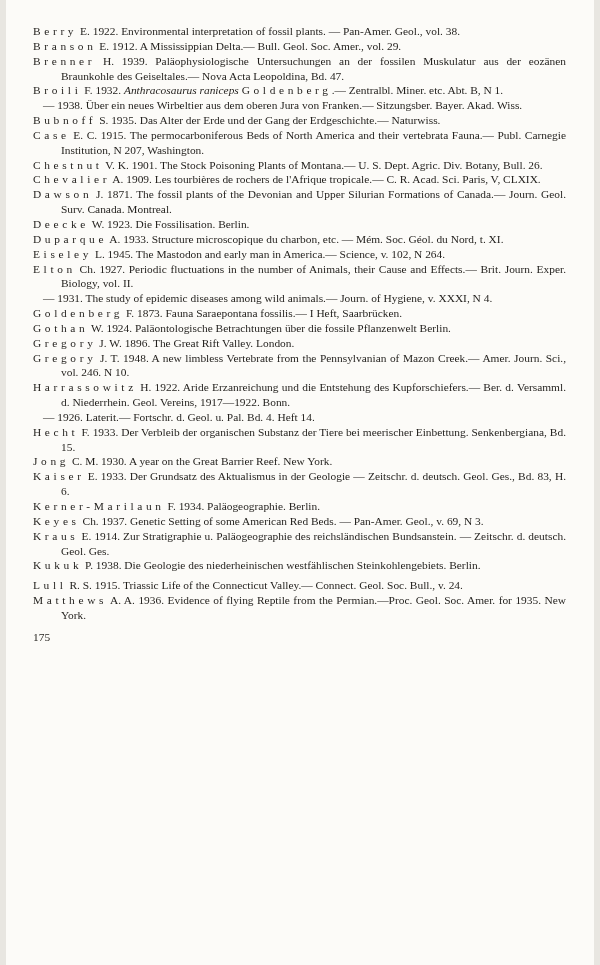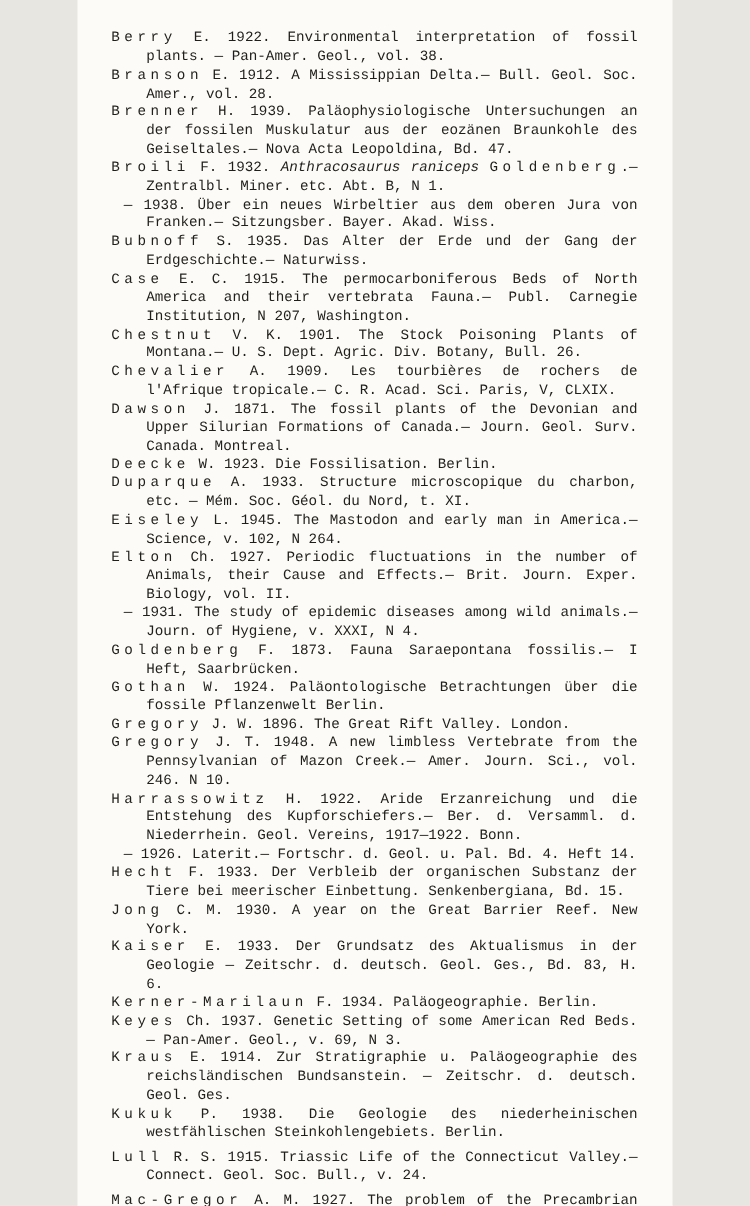--- a/index.html
+++ b/index.html
@@ -9,12 +9,12 @@
   }
   .page {
     position: relative;
-    width: 476px;
+    width: 588px;
     height: 965px;
     margin: 0 auto;
     background: #fcfbf8;
     color: #201e1b;
-    font-family: Liberation Mono, monospace;
+    font-family: Liberation Serif, serif;
     font-size: 11.4px;
     line-height: 14.85px;
     overflow: hidden;

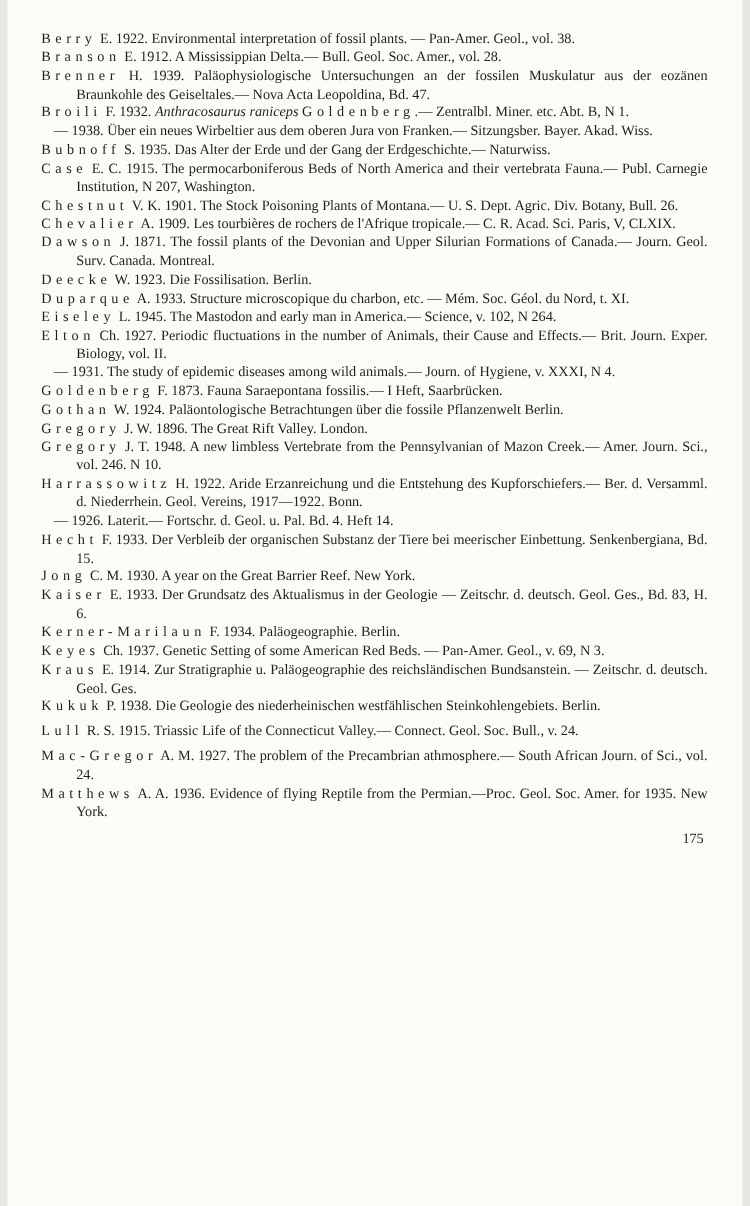--- a/index.html
+++ b/index.html
@@ -53,7 +53,7 @@
 <div class="page">
   <div class="bib">
       <div class="entry"><span class="spaced">Berry</span><span class="plain"> E. 1922. Environmental interpretation of fossil plants. — Pan-Amer. Geol., vol. 38.</span></div>
-      <div class="entry"><span class="spaced">Branson</span><span class="plain"> E. 1912. A Mississippian Delta.— Bull. Geol. Soc. Amer., vol. 28.</span></div>
+      <div class="entry"><span class="spaced">Branson</span><span class="plain"> E. 1912. A Mississippian Delta.— Bull. Geol. Soc. Amer., vol. 29.</span></div>
       <div class="entry"><span class="spaced">Brenner</span><span class="plain"> H. 1939. Paläophysiologische Untersuchungen an der fossilen Muskulatur aus der eozänen Braunkohle des Geiseltales.— Nova Acta Leopoldina, Bd. 47.</span></div>
       <div class="entry"><span class="spaced">Broili</span><span class="plain"> F. 1932. </span><span class="italic">Anthracosaurus raniceps</span><span class="plain"> </span><span class="spaced">Goldenberg</span><span class="plain">.— Zentralbl. Miner. etc. Abt. B, N 1.</span></div>
       <div class="entry dash"><span class="plain">— 1938. Über ein neues Wirbeltier aus dem oberen Jura von Franken.— Sitzungsber. Bayer. Akad. Wiss.</span></div>

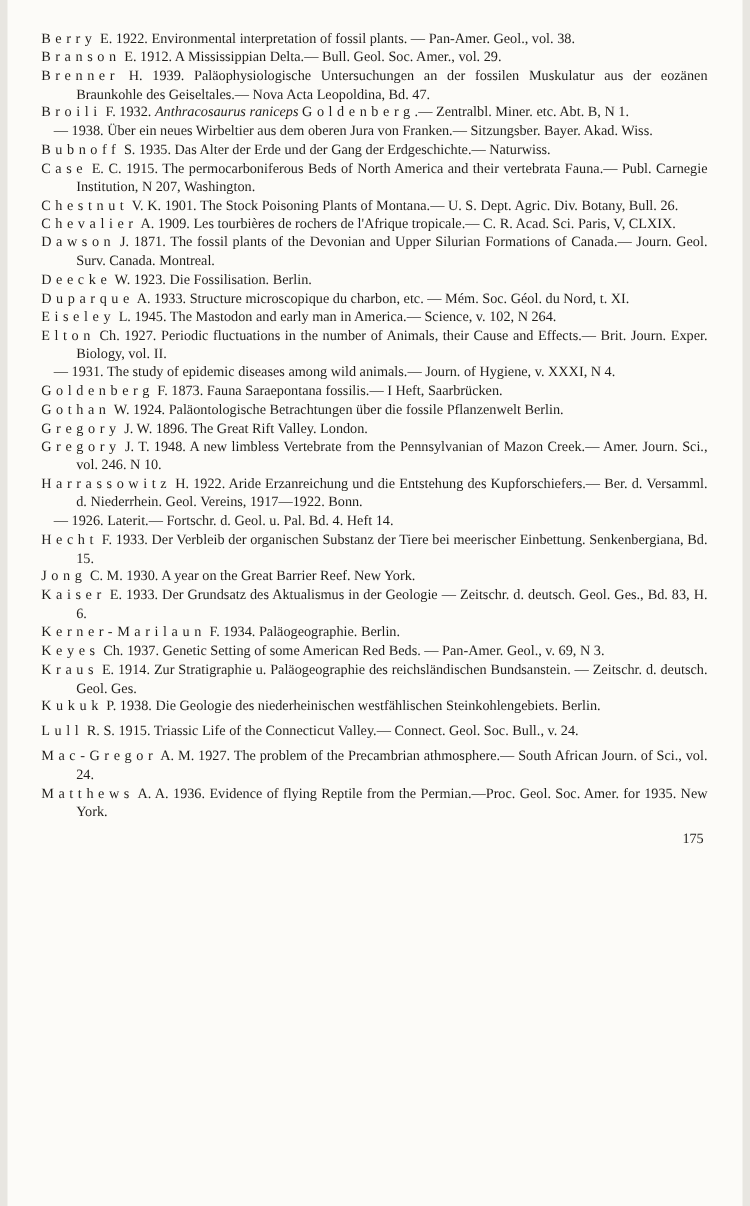--- a/index.html
+++ b/index.html
@@ -81,7 +81,6 @@
       <div class="entry"><span class="spaced">Kraus</span><span class="plain"> E. 1914. Zur Stratigraphie u. Paläogeographie des reichsländischen Bundsanstein. — Zeitschr. d. deutsch. Geol. Ges.</span></div>
       <div class="entry"><span class="spaced">Kukuk</span><span class="plain"> P. 1938. Die Geologie des niederheinischen westfählischen Steinkohlengebiets. Berlin.</span></div>
       <div class="entry gap"><span class="spaced">Lull</span><span class="plain"> R. S. 1915. Triassic Life of the Connecticut Valley.— Connect. Geol. Soc. Bull., v. 24.</span></div>
-      <div class="entry gap"><span class="spaced">Mac-Gregor</span><span class="plain"> A. M. 1927. The problem of the Precambrian athmosphere.— South African Journ. of Sci., vol. 24.</span></div>
       <div class="entry"><span class="spaced">Matthews</span><span class="plain"> A. A. 1936. Evidence of flying Reptile from the Permian.—Proc. Geol. Soc. Amer. for 1935. New York.</span></div>
     </div>
   <div class="pagenum">175</div>

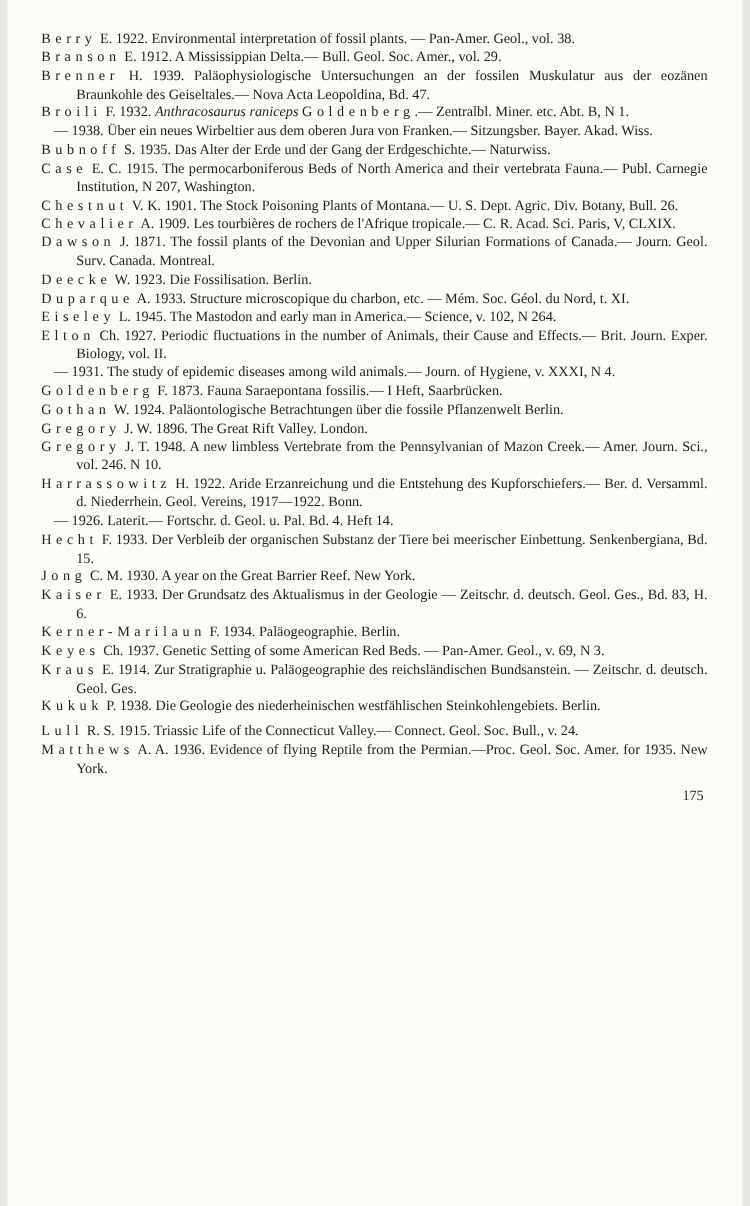--- a/index.html
+++ b/index.html
@@ -43,7 +43,7 @@
   }
   .pagenum {
     margin-top: 7px;
-    text-align: right;
+    text-align: left;
     padding-right: 3px;
   }
 </style>

